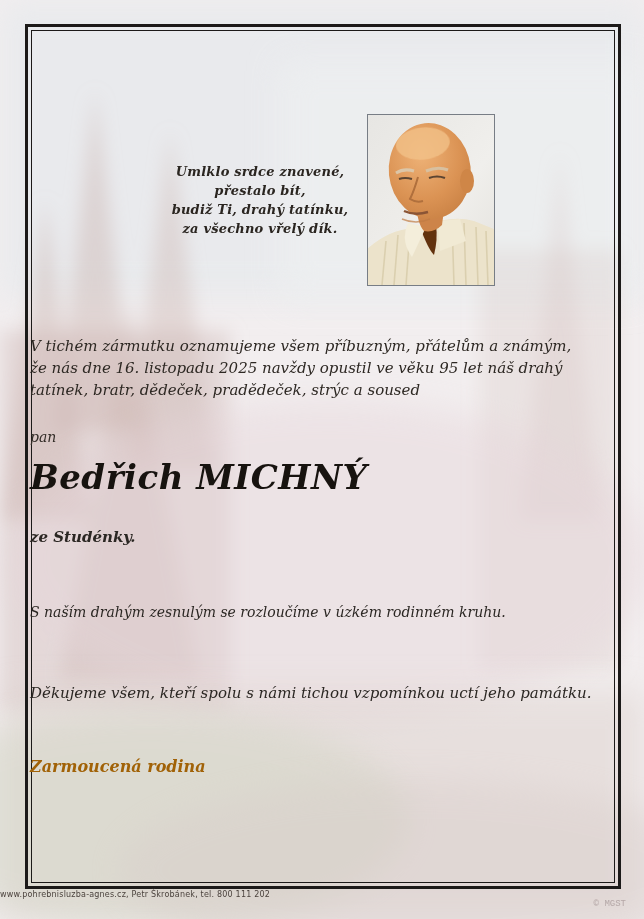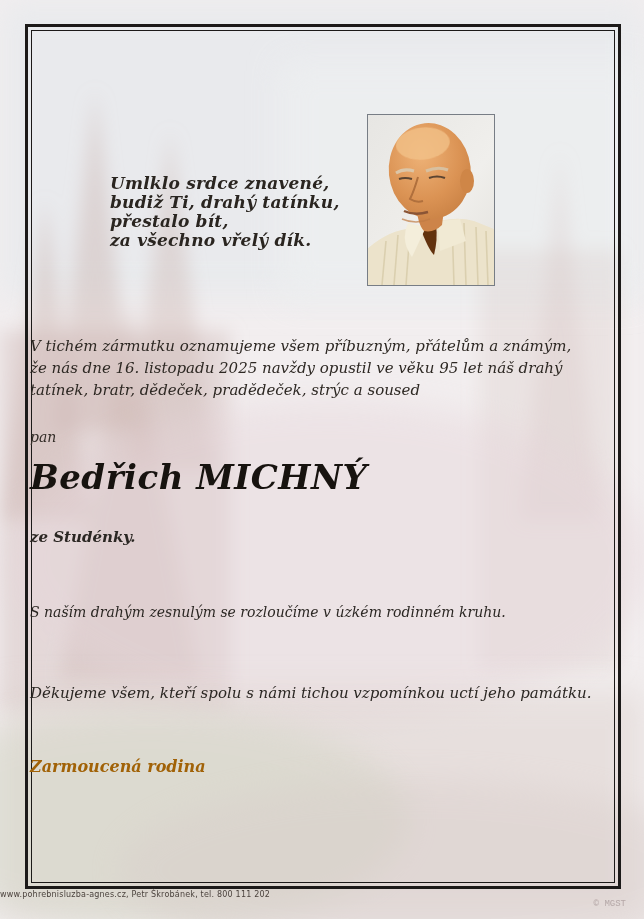--- a/index.html
+++ b/index.html
@@ -27,8 +27,9 @@
   .abs { position: absolute; }
   .center-line { left: 30px; right: 30px; text-align: left; }
   .verse {
-    top: 174px; left: 110px; width: 300px;
-    font-size: 17px; font-weight: bold; font-style: italic;
+    top: 162px; left: 110px; width: 300px;
+    text-align: center;
+    font-size: 13px; font-weight: bold; font-style: italic;
     line-height: 19px; color: #2a2520; letter-spacing: 0.2px;
   }
   .photo-frame {

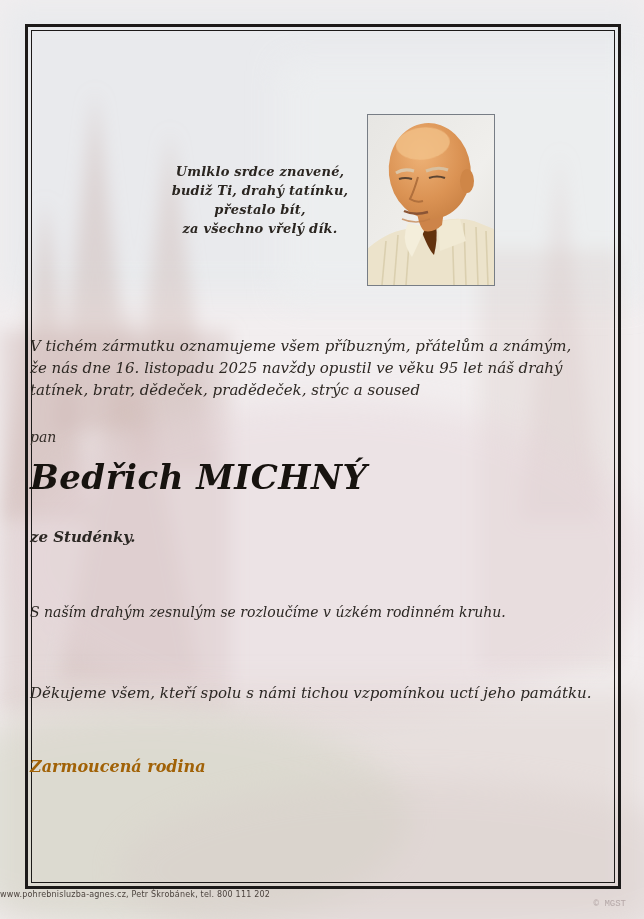--- a/index.html
+++ b/index.html
@@ -121,8 +121,8 @@
 
   <div class="abs verse">
     <div>Umlklo srdce znavené,</div>
+    <div>přestalo bít,</div>
     <div>budiž Ti, drahý tatínku,</div>
-    <div>přestalo bít,</div>
     <div>za všechno vřelý dík.</div>
   </div>
 

